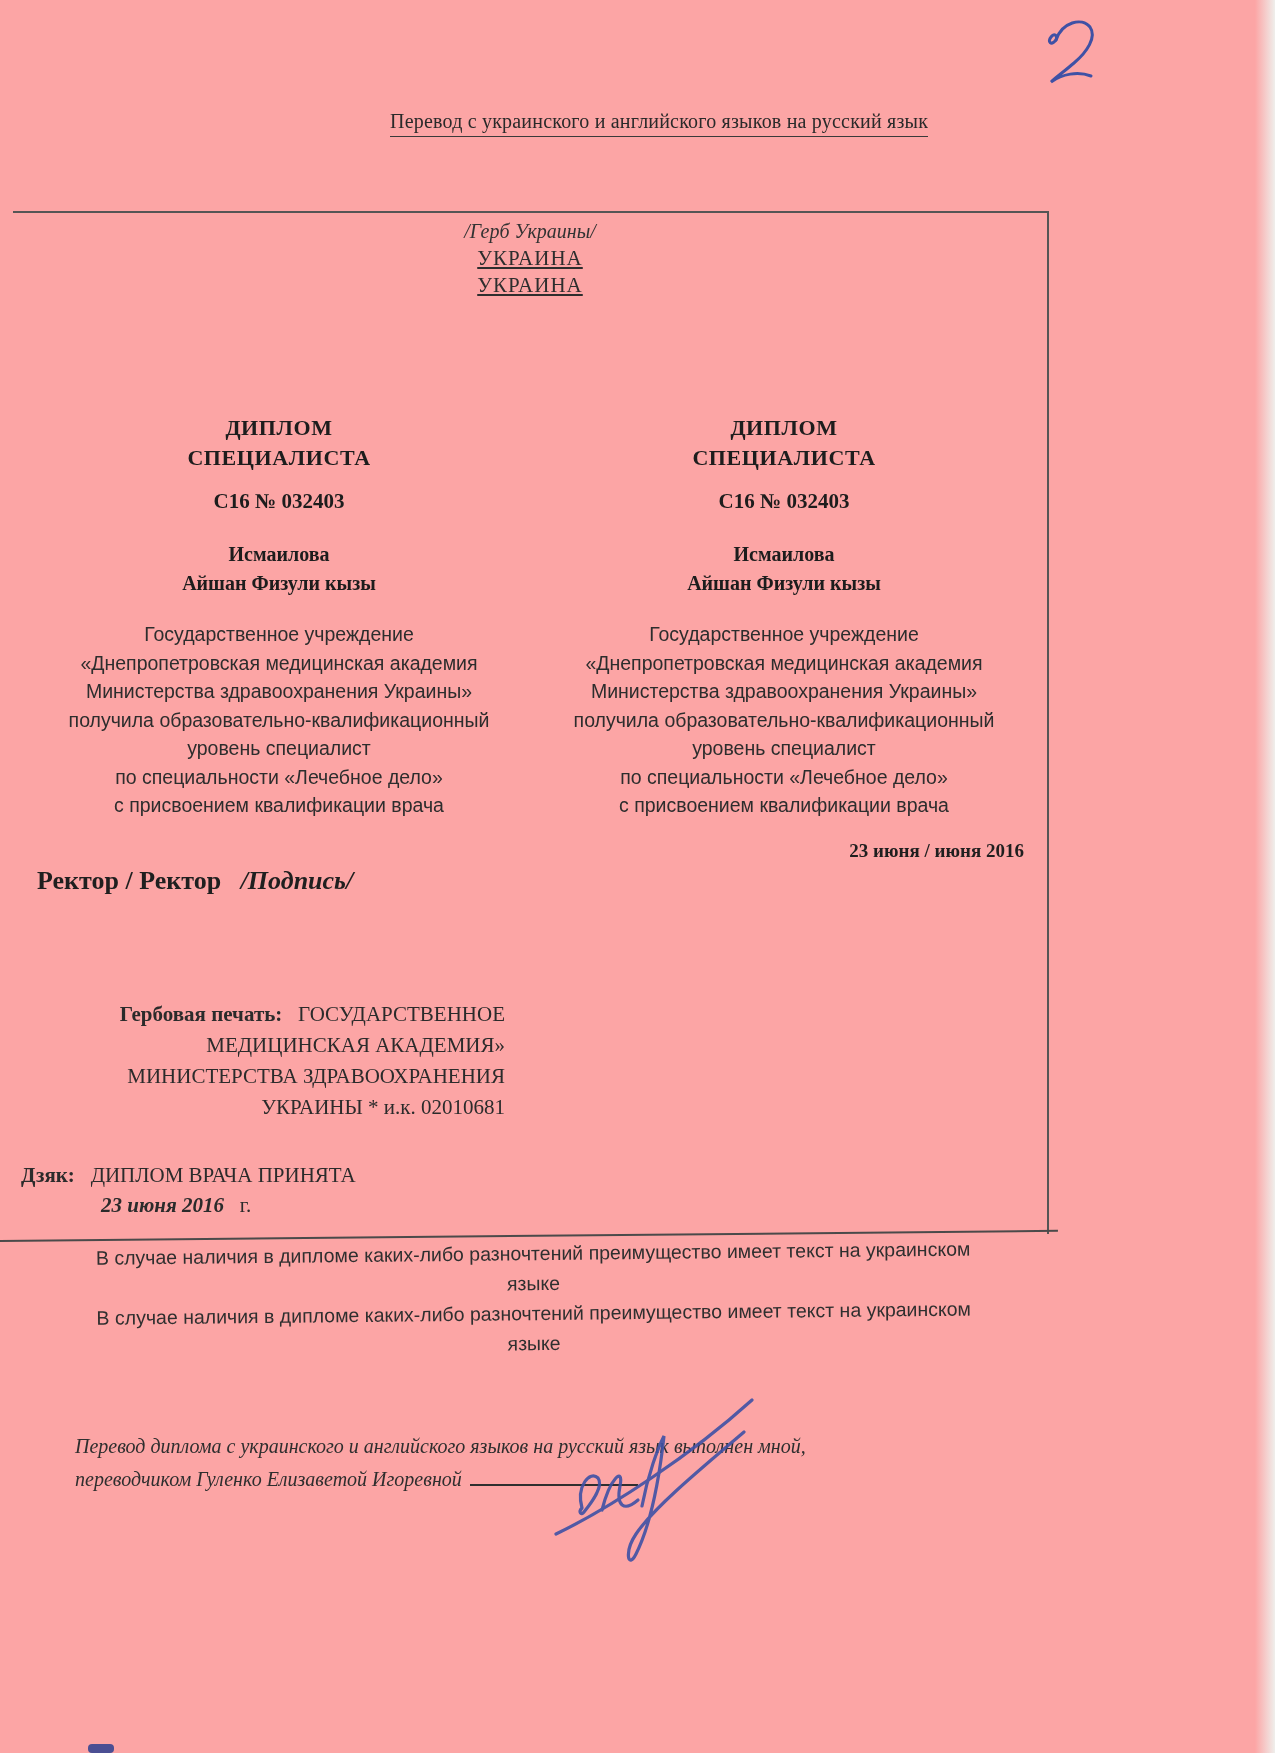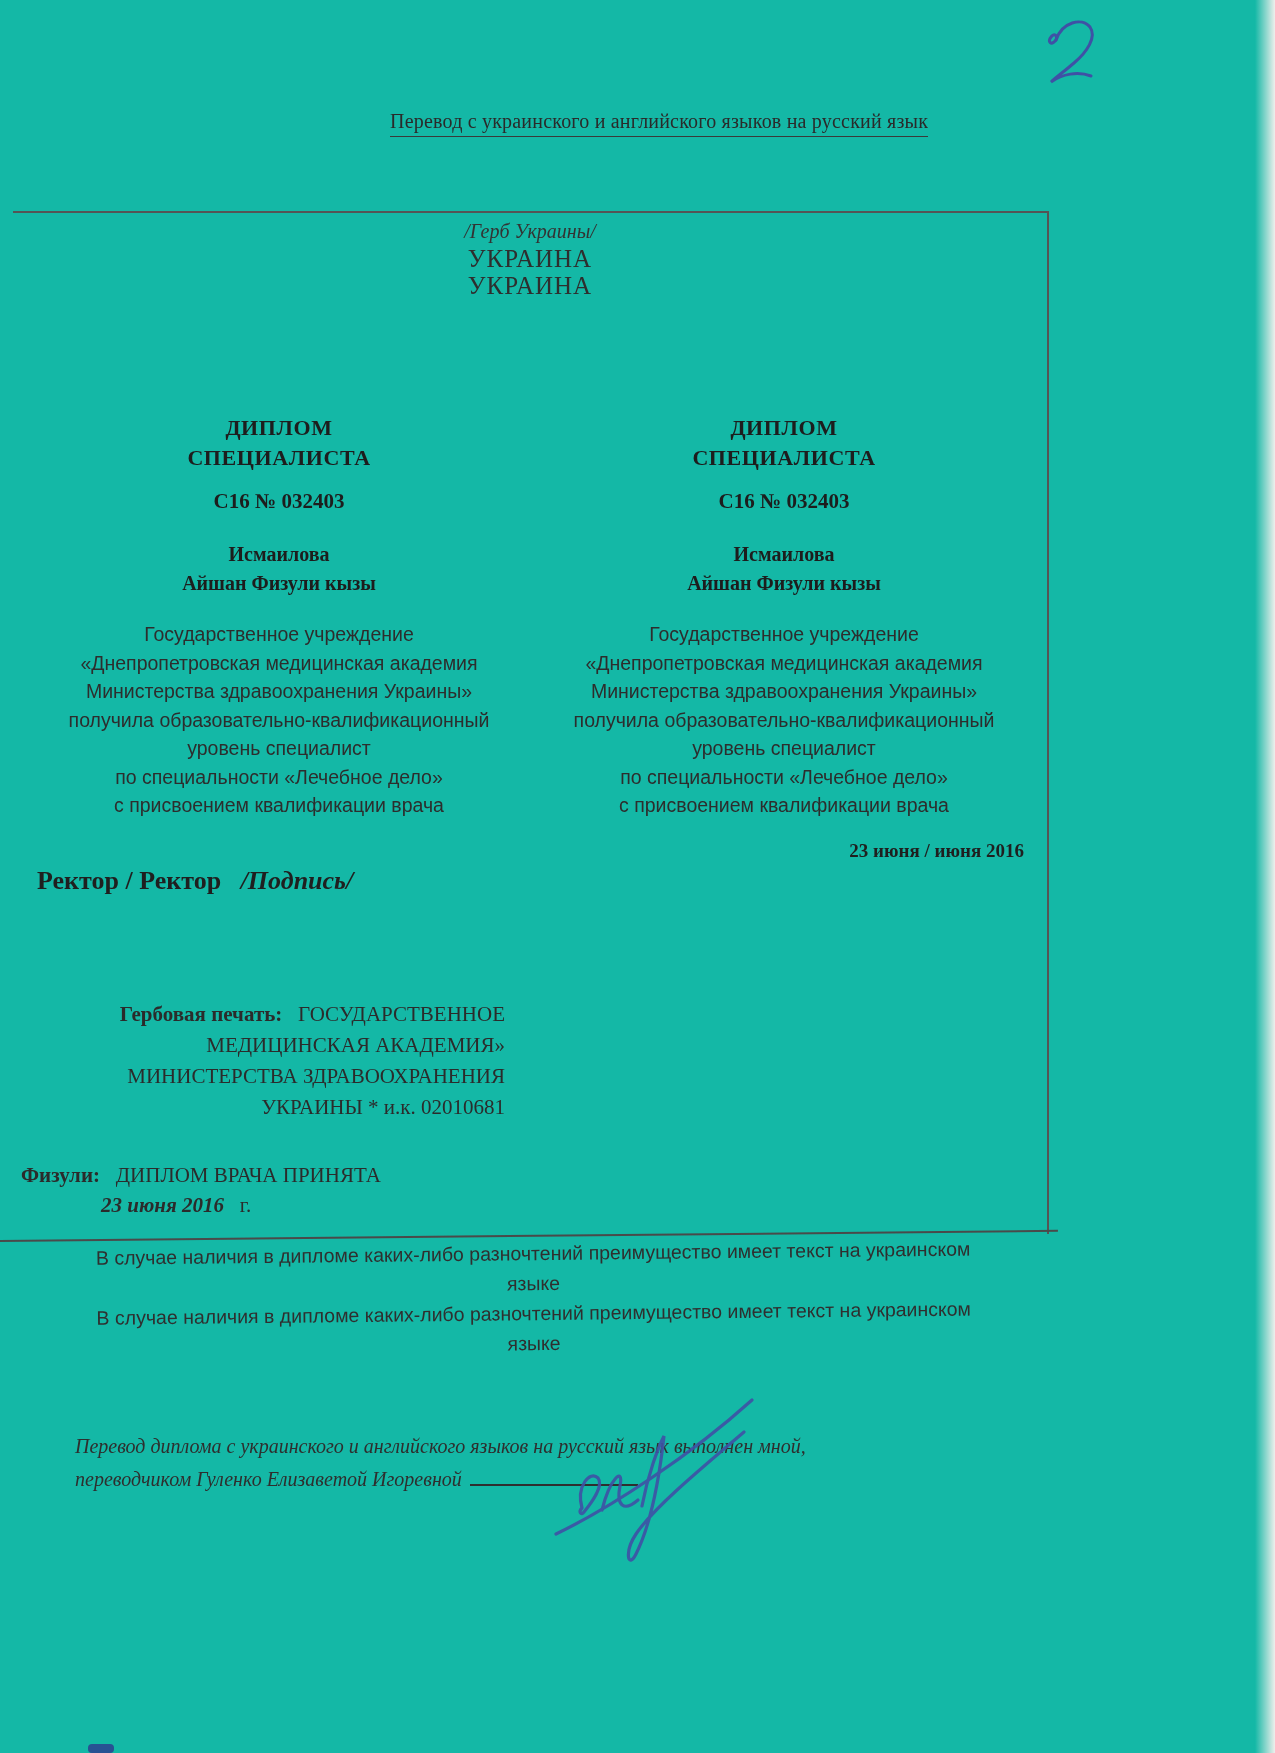--- a/index.html
+++ b/index.html
@@ -7,7 +7,7 @@
     position:relative;
     width:1275px; height:1753px;
     margin:0 auto;
-    background:#14b8a6;
+    background:#fca5a5;
     color:#262626;
     font-family:"Liberation Serif", serif;
     overflow:hidden;

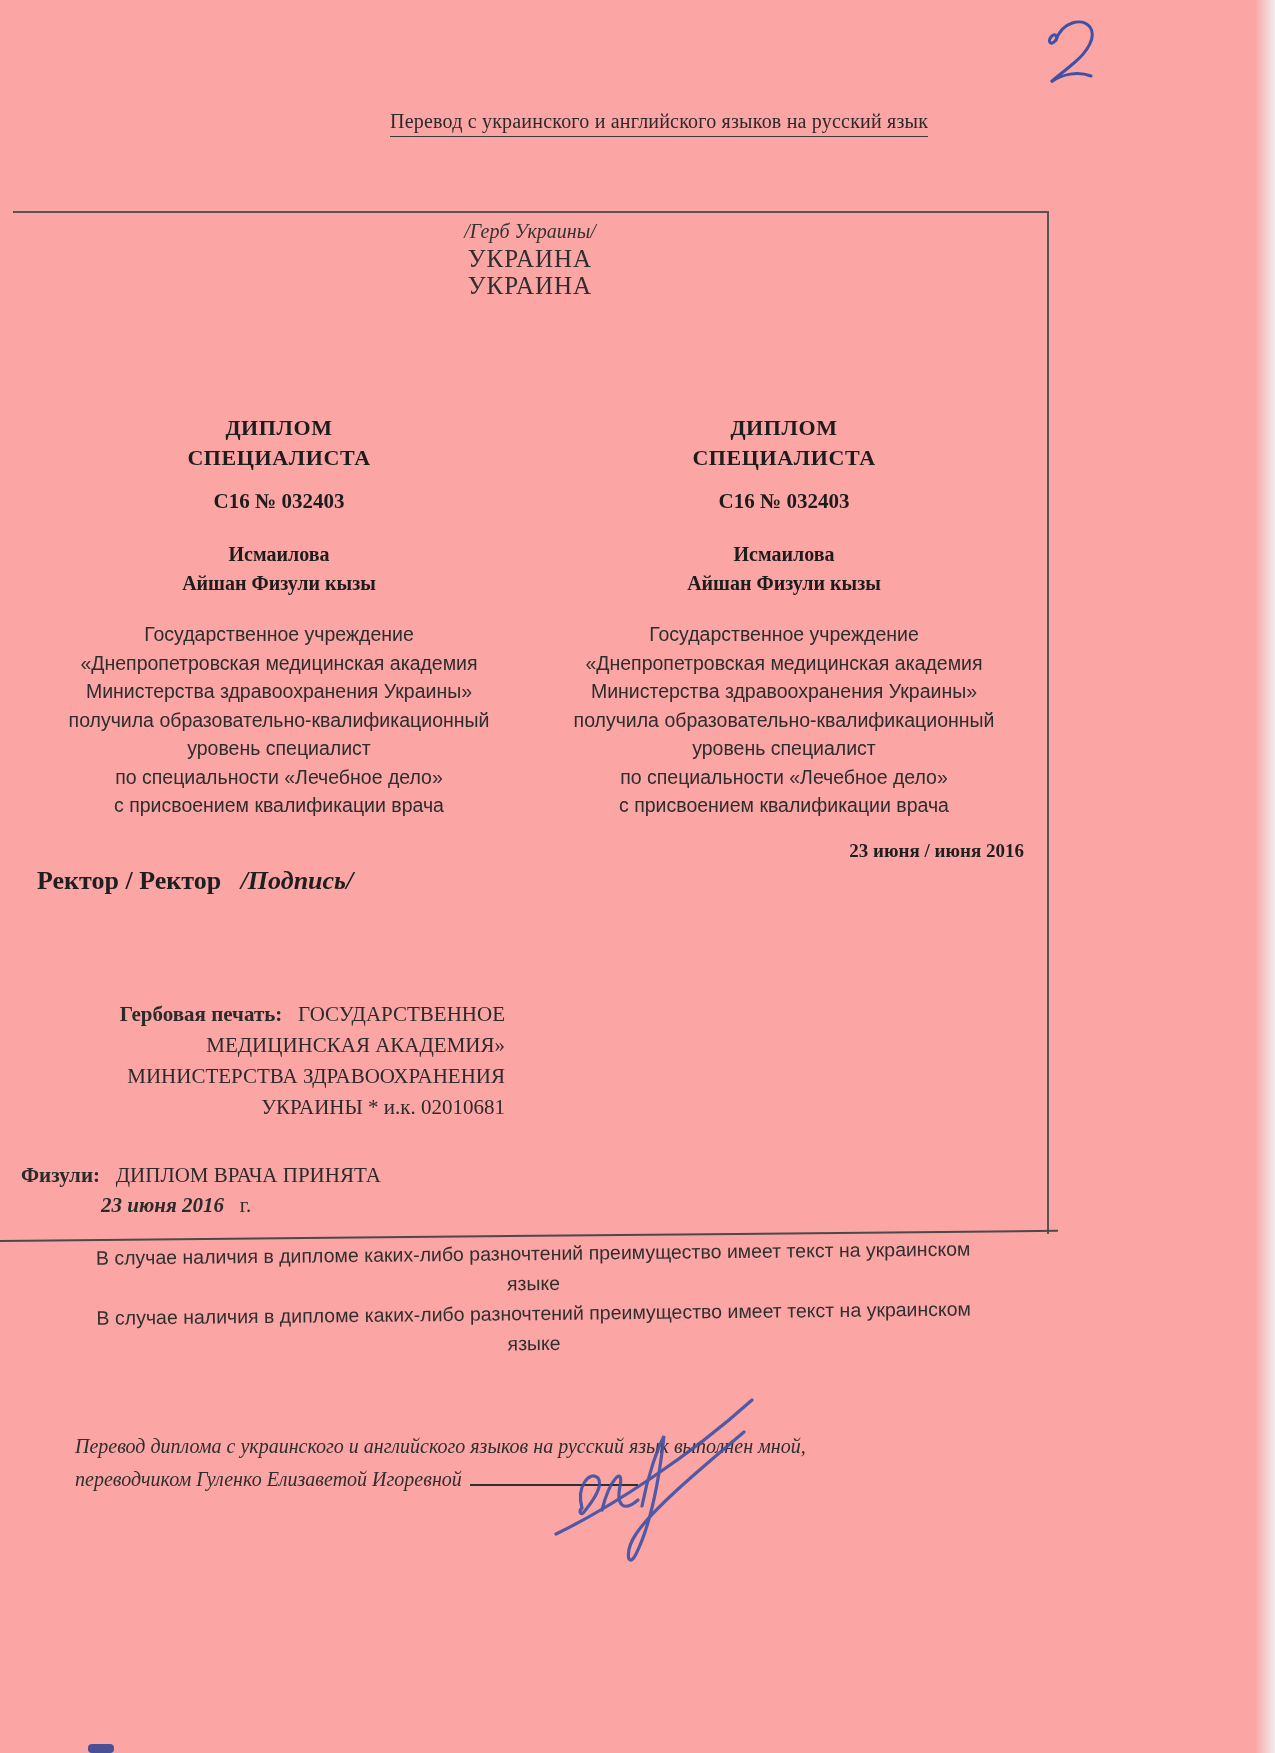--- a/index.html
+++ b/index.html
@@ -40,7 +40,7 @@
 
   .herb-block { position:absolute; left:0; top:5px; width:100%; text-align:center; line-height:27px; }
   .herb-note { font-style:italic; font-size:20px; color:#333; }
-  .country { font-size:25px; letter-spacing:1px; color:#2e2e2e; }
+  .country { font-size:21px; letter-spacing:1px; color:#2e2e2e;text-decoration:underline; }
 
   .col { position:absolute; top:200px; width:480px; text-align:center; }
   .col-left  { left:26px; }

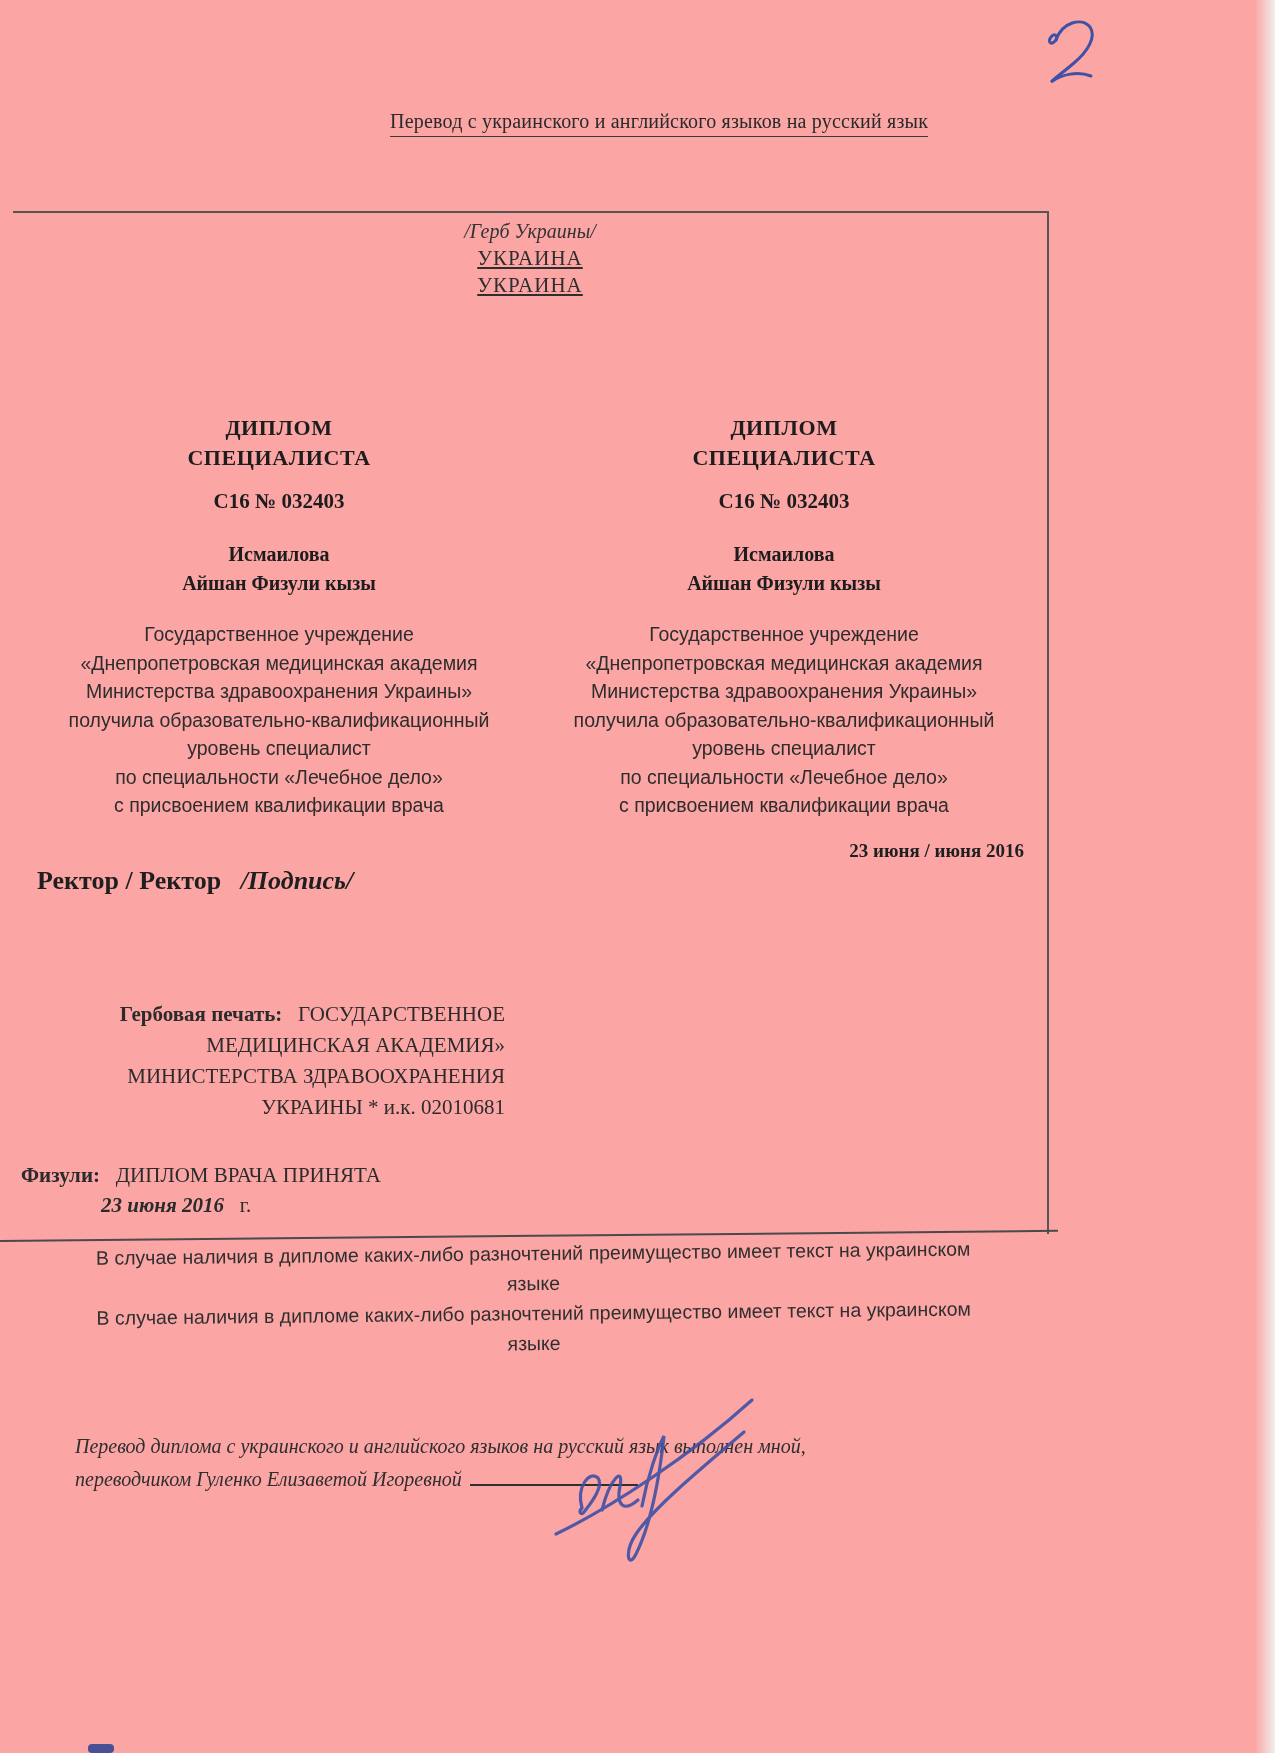--- a/index.html
+++ b/index.html
@@ -174,7 +174,7 @@
 
     <div class="stamp-block serif">
       <div>
-        <span class="bold">Физули:</span>
+        <span class="bold">Дзяк:</span>
         <span>&nbsp;</span>
         <span>ДИПЛОМ ВРАЧА ПРИНЯТА</span>
       </div>

